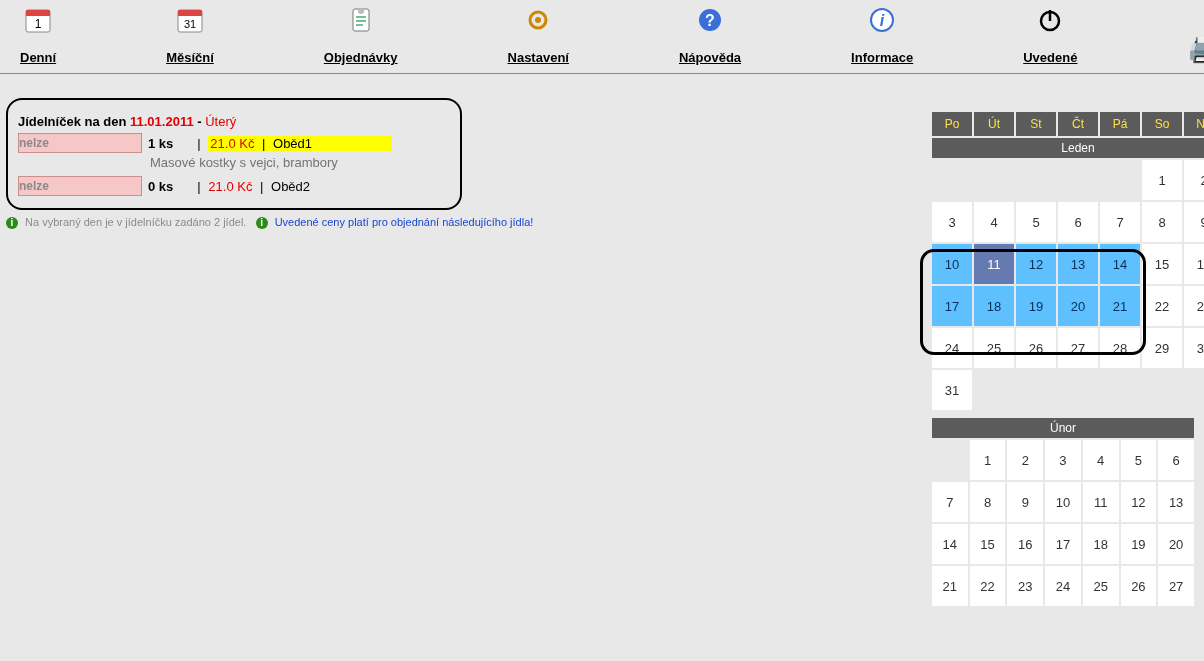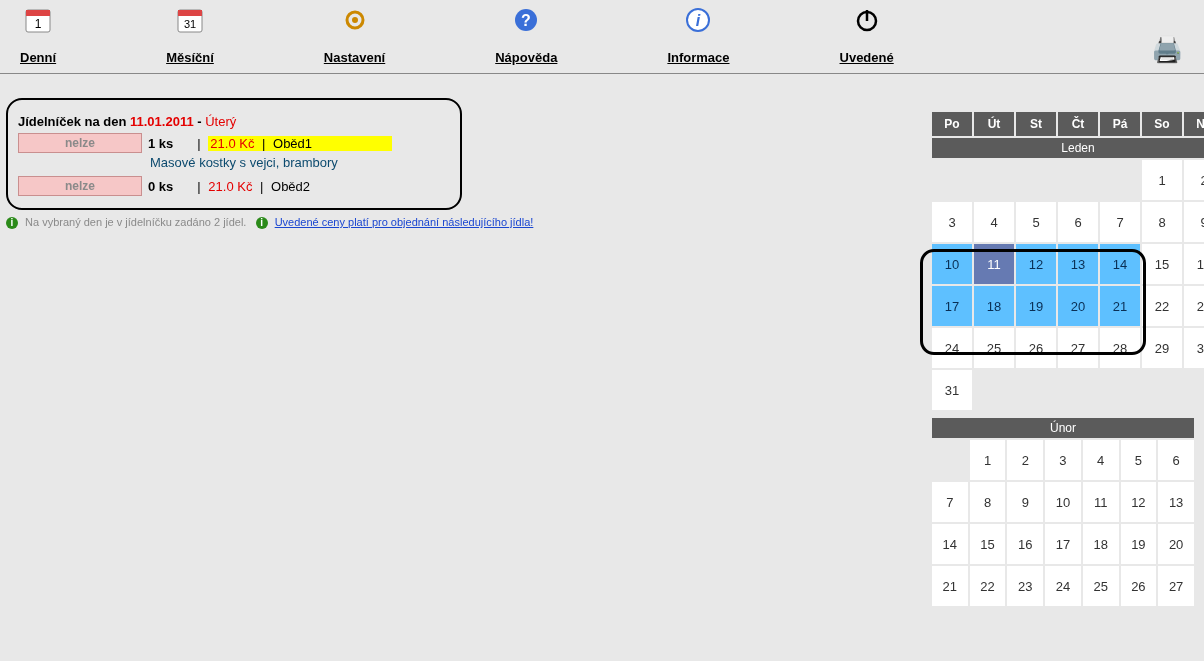--- a/index.html
+++ b/index.html
@@ -74,6 +74,16 @@
         </svg>
     </span>
     <span class="nav-lbl">Měsíční</span>
+  </div>
+  <div class="nav-item">
+    <span class="nav-ico">
+      <svg width="26" height="26">
+          <rect x="5" y="2" width="16" height="22" rx="2" fill="#fff" stroke="#777"></rect>
+          <circle cx="13" cy="4" r="3" fill="#bbb"></circle>
+          <path d="M8 10h10M8 14h10M8 18h7" stroke="#4a7" stroke-width="1.5"></path>
+        </svg>
+    </span>
+    <span class="nav-lbl">Objednávky</span>
   </div>
   <div class="nav-item">
     <span class="nav-ico">

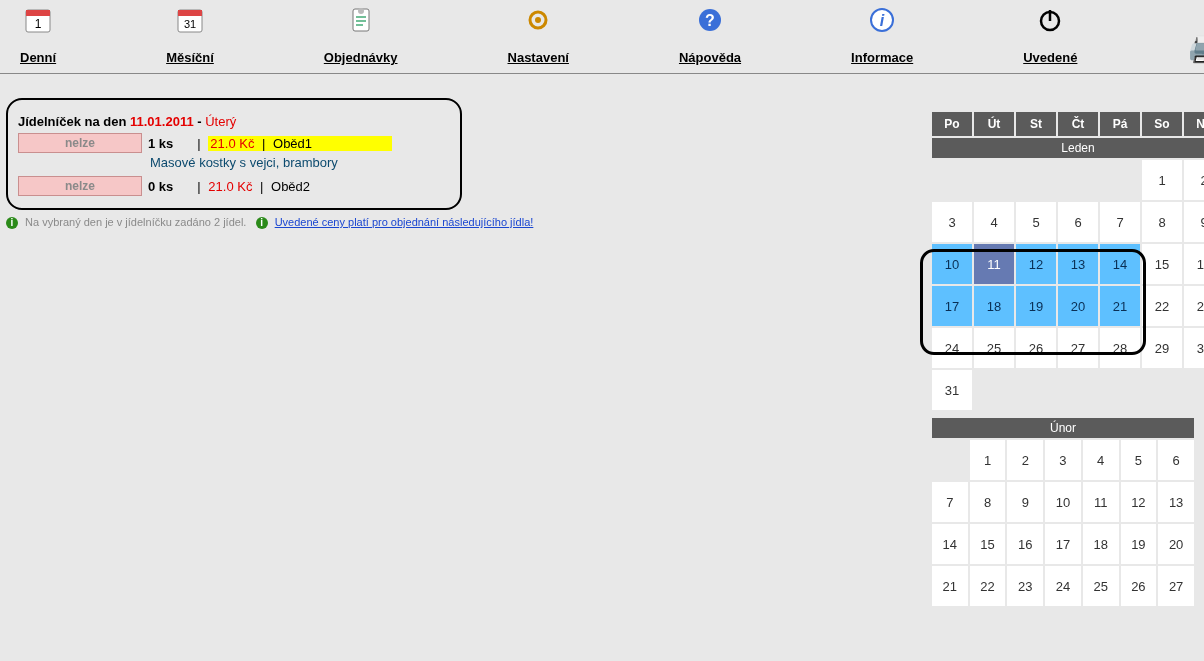--- a/index.html
+++ b/index.html
@@ -39,7 +39,7 @@
   .cal{position:absolute;top:110px;right:8px;width:266px}
   table.month{width:100%;border-collapse:collapse;table-layout:fixed;margin-bottom:4px}
   table.month th,table.month td{width:38px;height:38px;text-align:center;font-size:13px;border:2px solid #e8e8e8}
-  table.month thead tr.dow th{background:#5b5b5b;color:#ffffff;font-weight:bold;height:22px;font-size:12px}
+  table.month thead tr.dow th{background:#5b5b5b;color:#fde047;font-weight:normal;height:22px;font-size:12px}
   table.month thead tr.mname th{background:#5b5b5b;color:#fff;font-weight:normal;height:18px;font-size:12px}
   table.month td{background:#fff;color:#333;cursor:pointer}
   table.month td.blank{background:transparent;cursor:default}

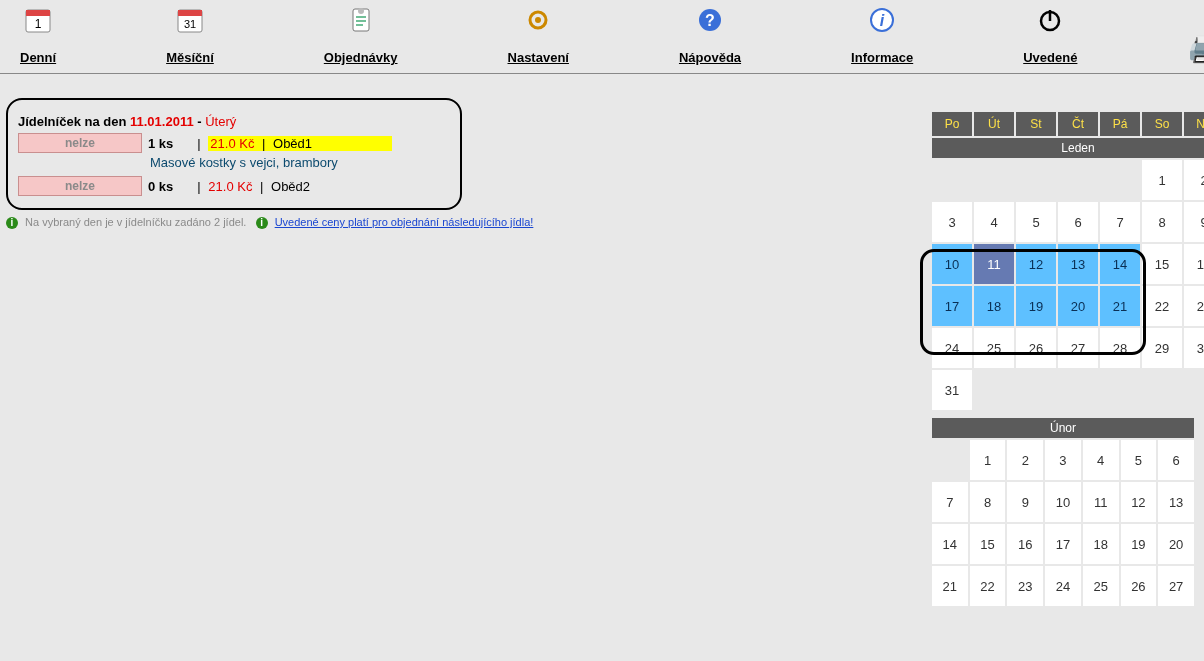--- a/index.html
+++ b/index.html
@@ -21,7 +21,7 @@
   .title-date{color:#e40000}
   .title-day{color:#e40000;font-weight:normal}
   .meal-row{display:flex;align-items:center;margin-bottom:2px}
-  .btn-nelze{width:122px;height:18px;line-height:18px;text-align:center;background:#f6c7c7;border:1px solid #c98f8f;color:#8a8a8a;font-weight:bold;font-size:12px;margin-right:6px}
+  .btn-nelze{width:122px;height:18px;line-height:18px;background:#f6c7c7;border:1px solid #c98f8f;color:#8a8a8a;font-weight:bold;font-size:12px;margin-right:6px}
   .qty{font-weight:bold;color:#000;margin-right:20px}
   .sep{color:#000;margin:0 4px}
   .price{color:#e40000}

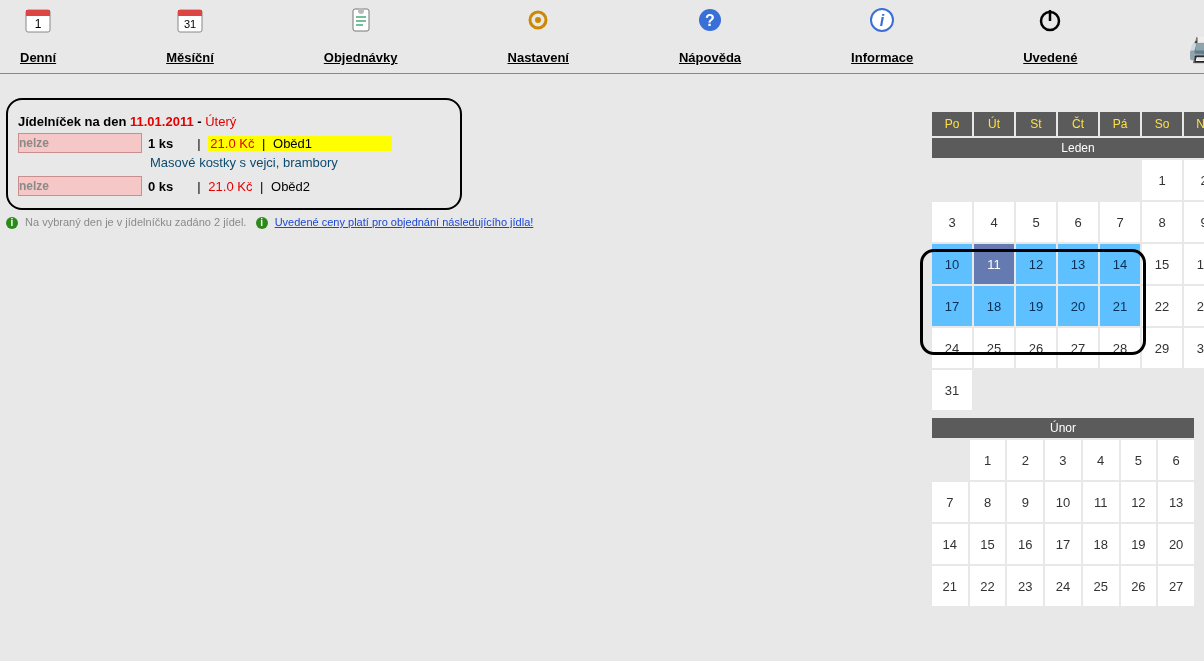--- a/index.html
+++ b/index.html
@@ -27,7 +27,7 @@
   .price{color:#e40000}
   .mealname{color:#000}
   .hl{background:#ffff00}
-  .meal-desc{color:#0c4a6e;margin:0 0 6px 132px}
+  .meal-desc{color:#737373;margin:0 0 6px 132px}
 
   
   .info-line{margin:4px 0 0 6px;font-size:11px}

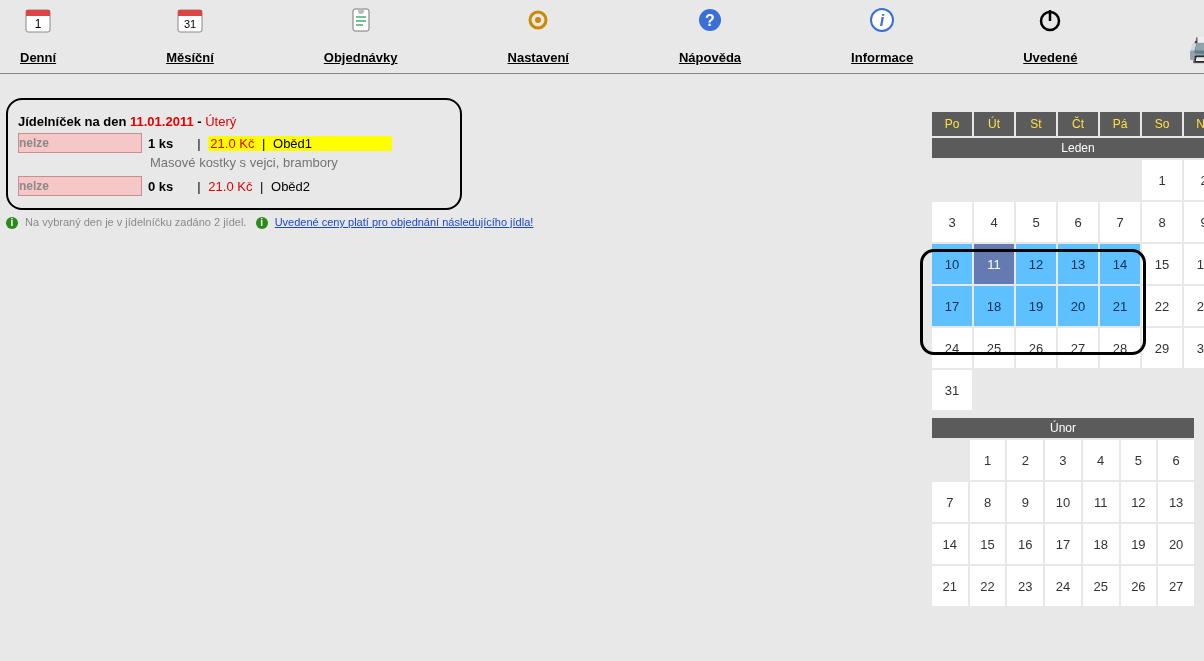--- a/index.html
+++ b/index.html
@@ -33,7 +33,7 @@
   .info-line{margin:4px 0 0 6px;font-size:11px}
   .info-ico{display:inline-block;width:12px;height:12px;border-radius:50%;background:#2b8a19;color:#fff;text-align:center;line-height:12px;font-weight:bold;font-size:10px;margin-right:4px}
   .info-grey{color:#8a8a8a}
-  .info-blue{color:#1a46d1;text-decoration:underline}
+  .info-blue{color:#1a46d1;}
 
   
   .cal{position:absolute;top:110px;right:8px;width:266px}

